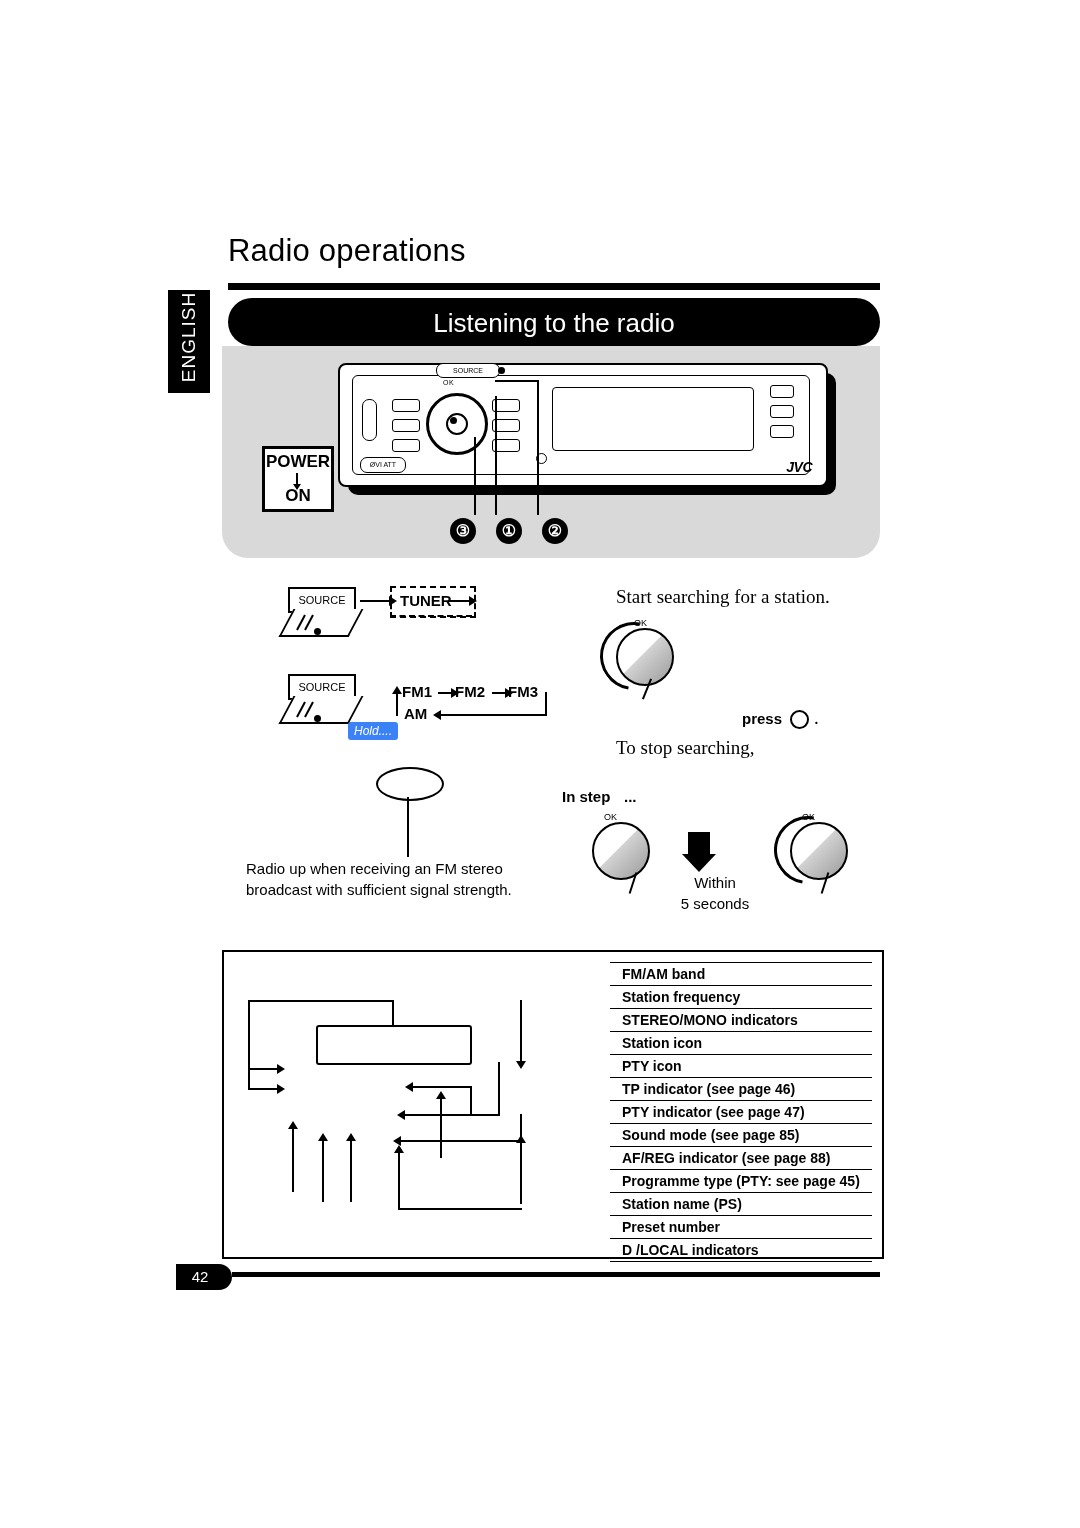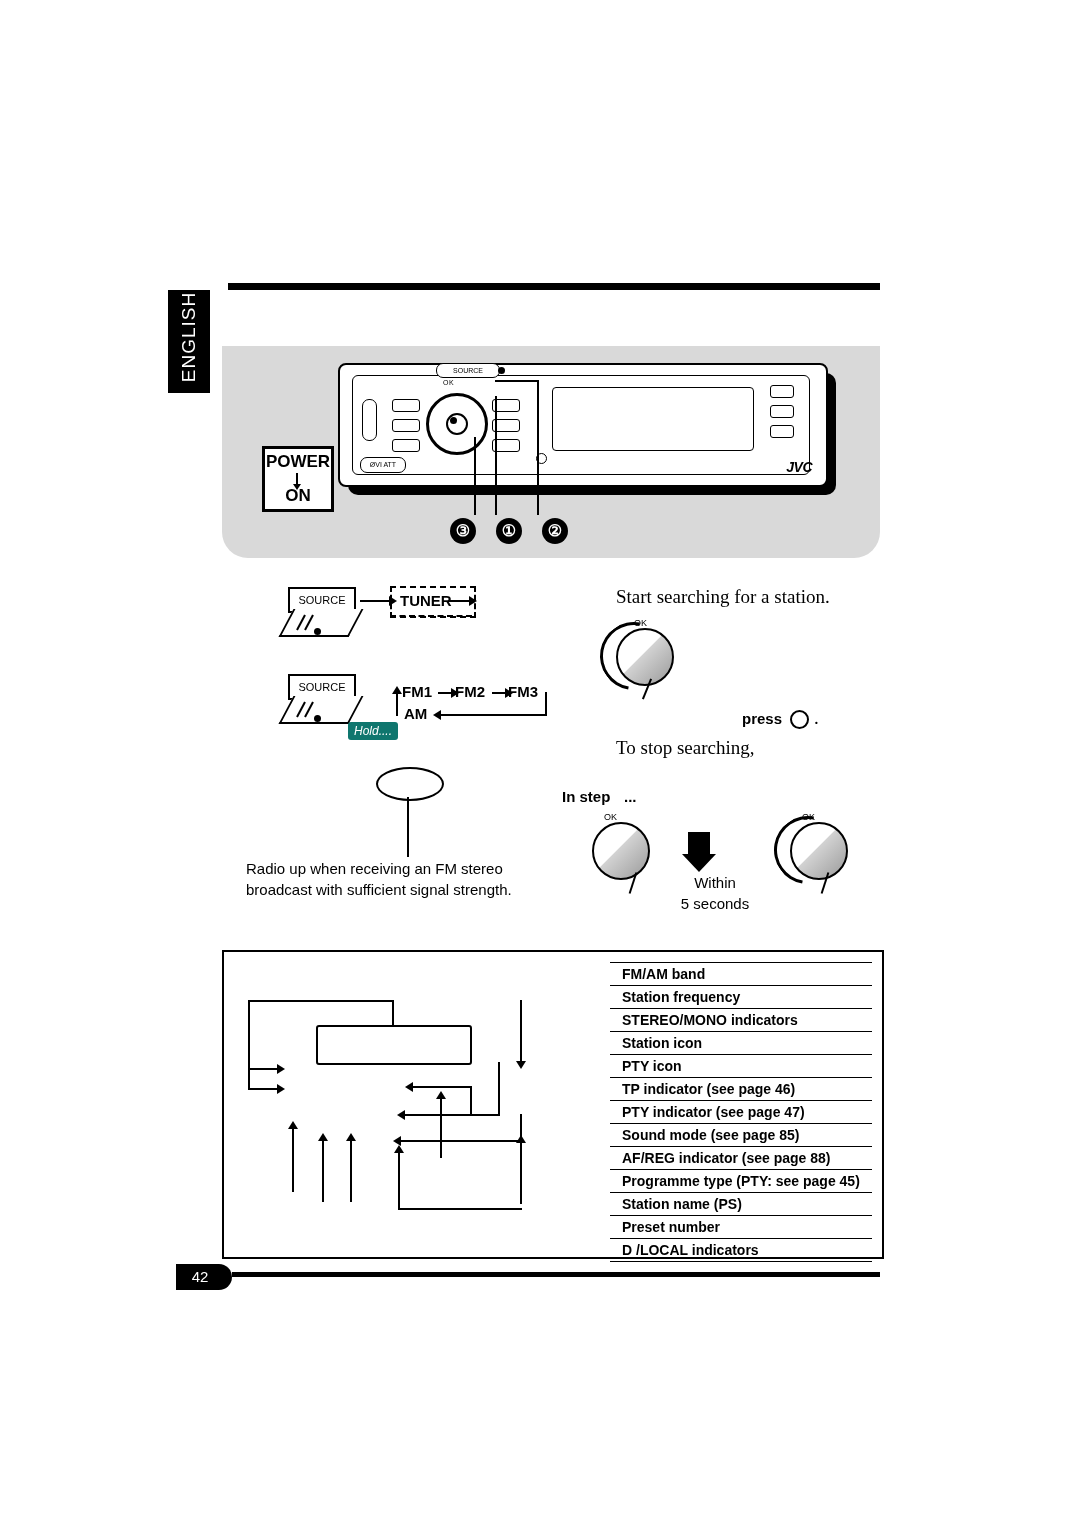--- a/index.html
+++ b/index.html
@@ -417,6 +417,7 @@
 
 <div class="page">
 
+  <div class="page-title">Radio operations</div>
   <div class="title-rule"></div>
 
   <div class="side-tab">

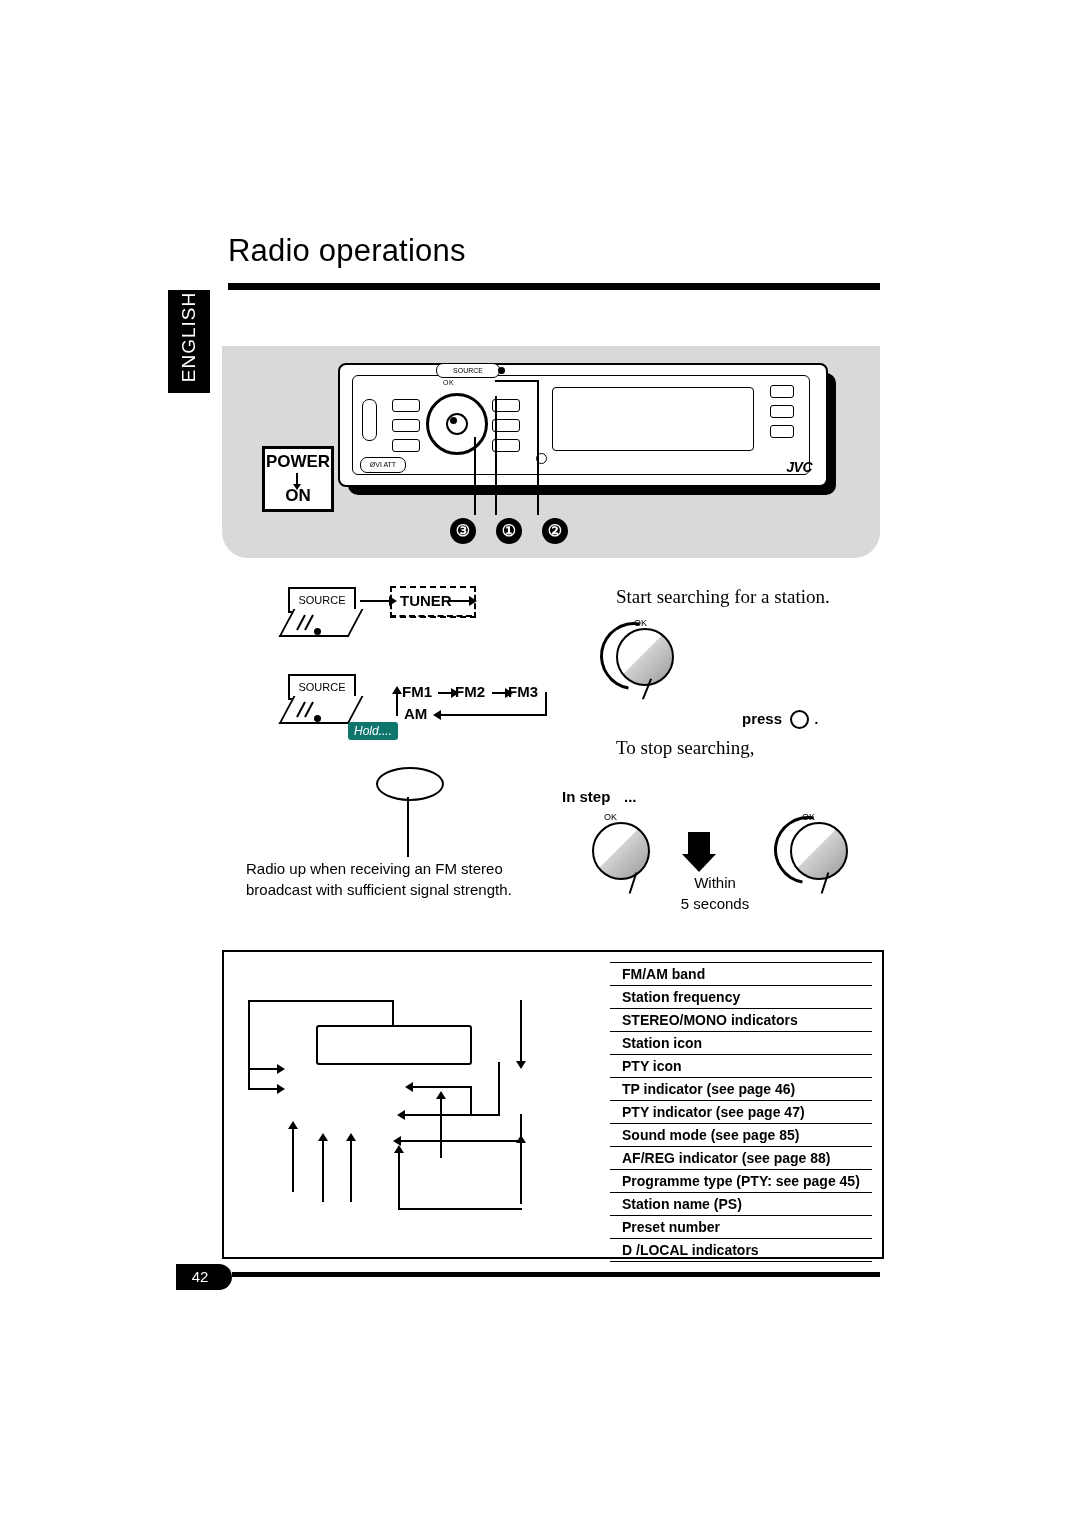--- a/index.html
+++ b/index.html
@@ -425,6 +425,9 @@
   </div>
 
   <div class="grey-panel"></div>
+  <div class="banner">
+    <span>Listening to the radio</span>
+  </div>
 
   <div class="power-box">
     <div class="pw">POWER</div>

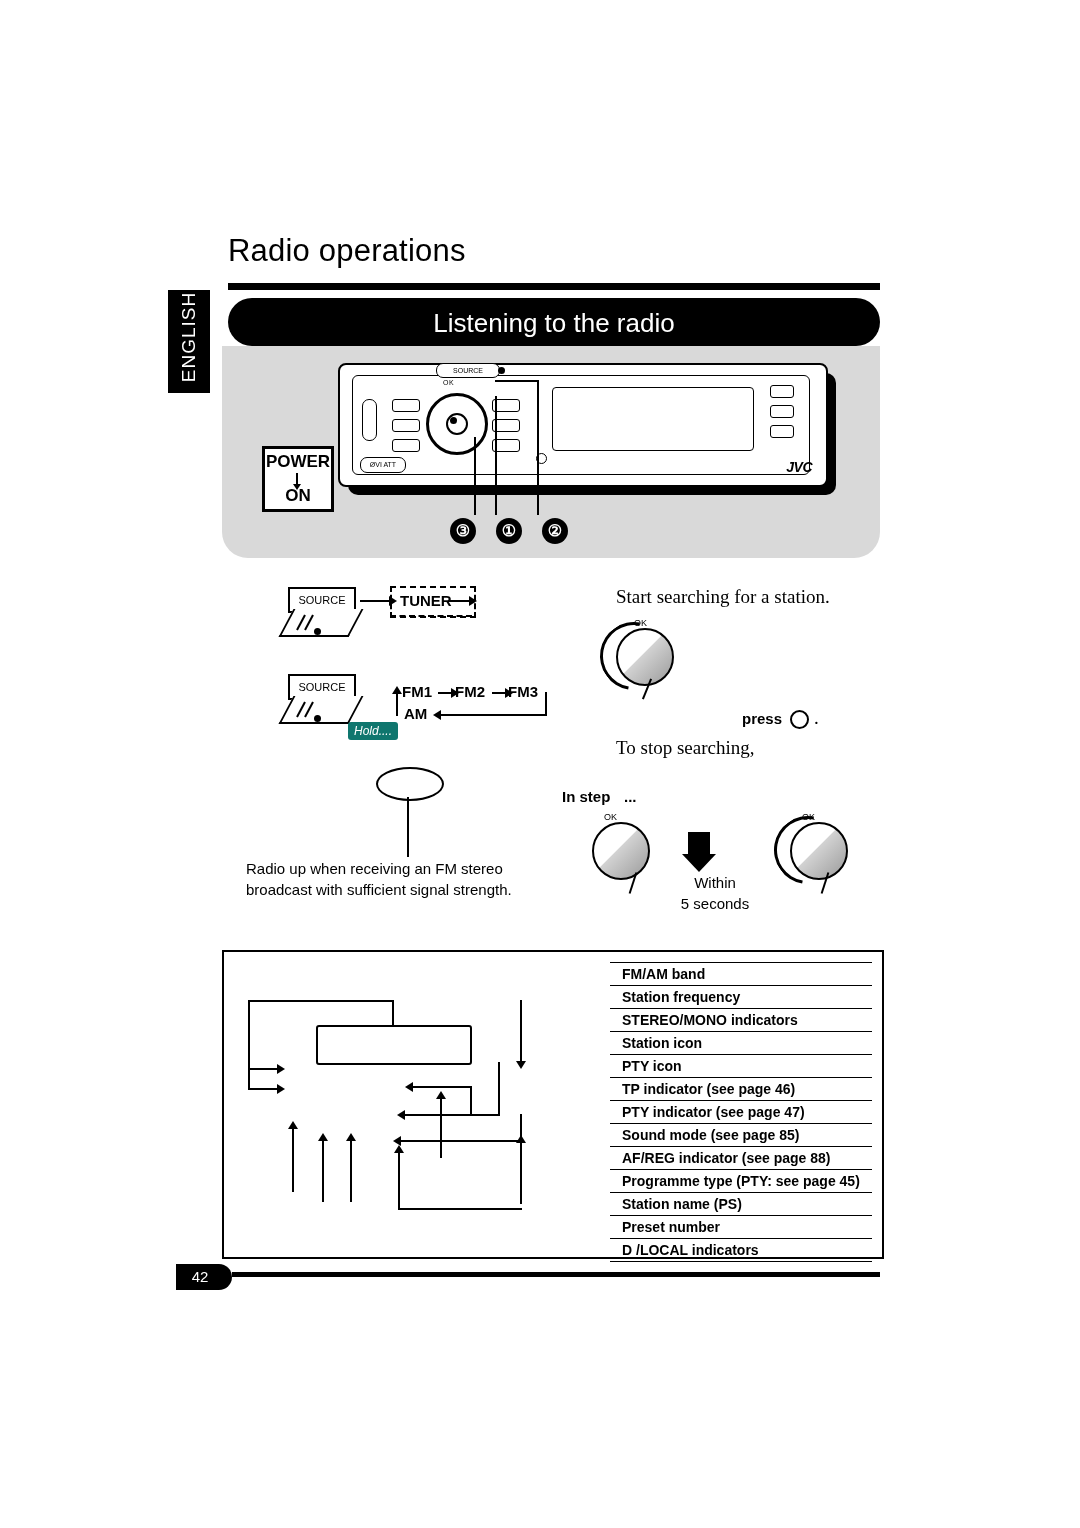--- a/index.html
+++ b/index.html
@@ -253,7 +253,7 @@
   }
   .hold-badge {
     position: absolute;
-    background: #0f766e; color: #fff;
+    background: #3b82f6; color: #fff;
     font-size: 12px; font-style: italic;
     padding: 2px 6px;
     border-radius: 3px;

